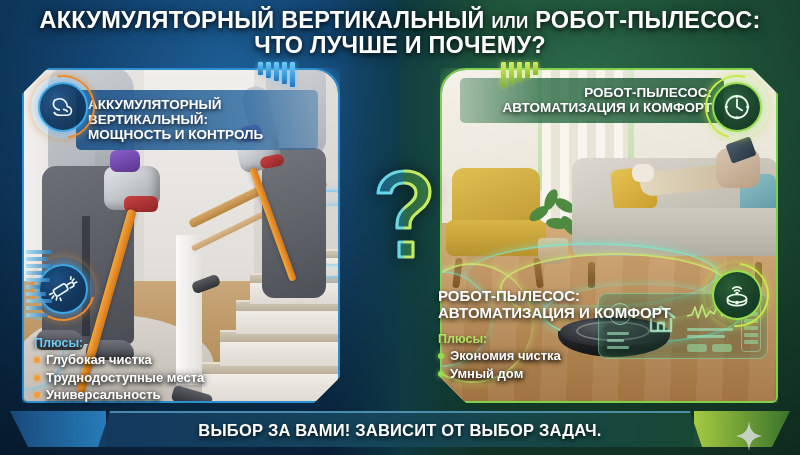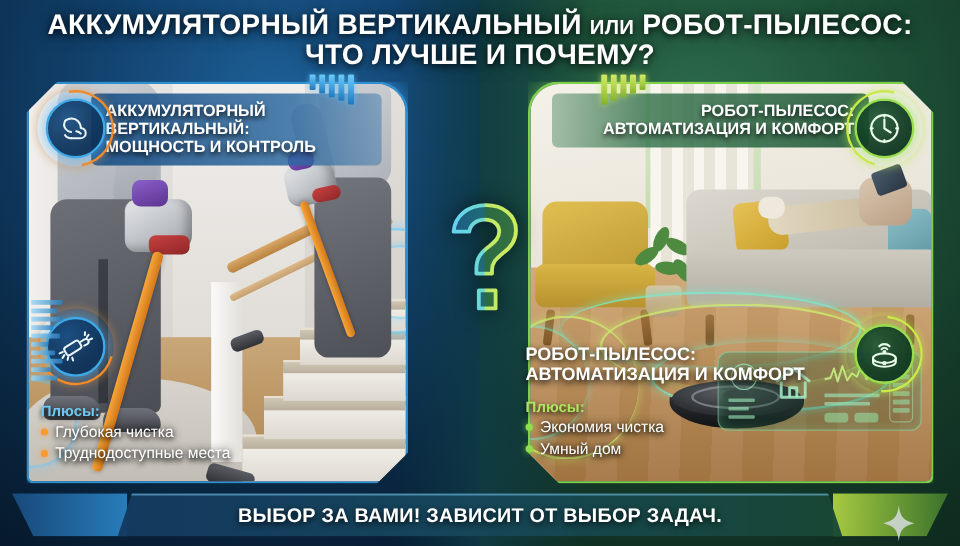--- a/index.html
+++ b/index.html
@@ -143,7 +143,7 @@
     text-shadow:0 2px 4px rgba(0,0,0,.8);
   }
   .ribbon-left {
-    left:52px; top:8px; width:242px; text-align:left; font-size:13.5px;
+    left:52px; top:20px; width:242px; text-align:left; font-size:13.5px;
     background:linear-gradient(90deg, rgba(30,82,135,.93), rgba(42,104,160,.82) 70%, rgba(48,112,168,.45));
     border-radius:5px;
   }

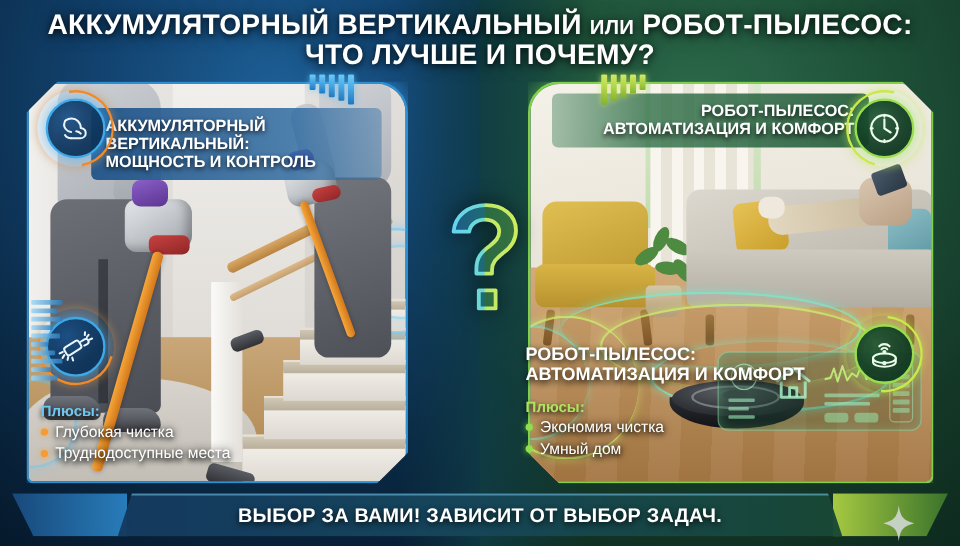--- a/index.html
+++ b/index.html
@@ -180,7 +180,7 @@
   .plus-title { font-weight:bold; font-size:12.5px; margin-bottom:1px; text-shadow:0 2px 4px rgba(0,0,0,.9); }
   .plus-title.blue { color:#6fc8f2; }
   .plus-title.green { color:#aee45f; }
-  .plus-li { display:flex; align-items:baseline; gap:6px; font-size:13px; font-weight:normal; color:#fff;
+  .plus-li { display:flex; align-items:baseline; gap:6px; font-size:13px; font-weight:bold; color:#fff;
              text-shadow:0 2px 4px rgba(0,0,0,.95), 0 0 7px rgba(0,0,0,.8); line-height:1.36; }
   .dot { width:6px; height:6px; border-radius:50%; flex:0 0 auto; position:relative; top:-1px; }
   .dot-o { background:#f79a32; box-shadow:0 0 5px rgba(247,154,50,.8); }

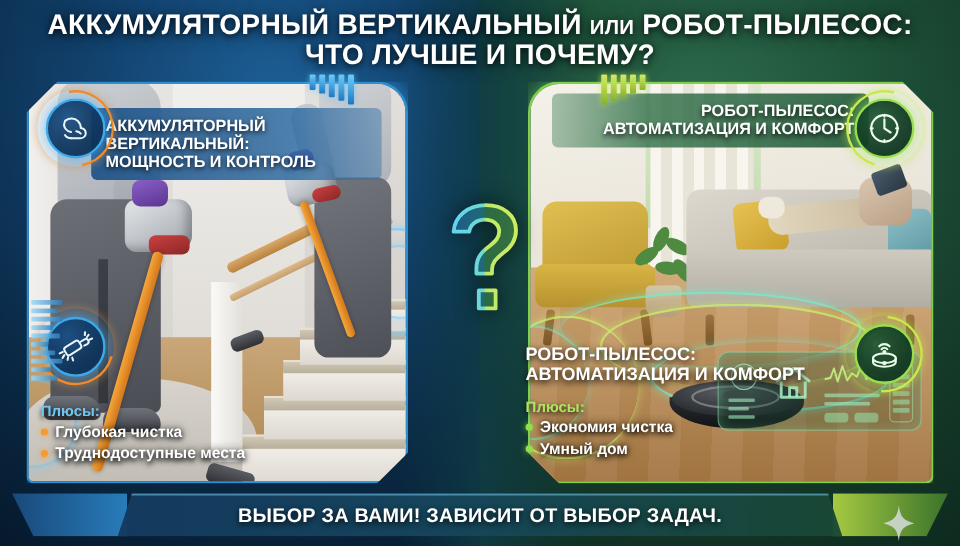--- a/index.html
+++ b/index.html
@@ -375,6 +375,10 @@
     <div class="plus-li">
       <span class="dot dot-o"></span>
       <span>Труднодоступные места</span>
+    </div>
+    <div class="plus-li">
+      <span class="dot dot-o"></span>
+      <span>Универсальность</span>
     </div>
   </div>
 

